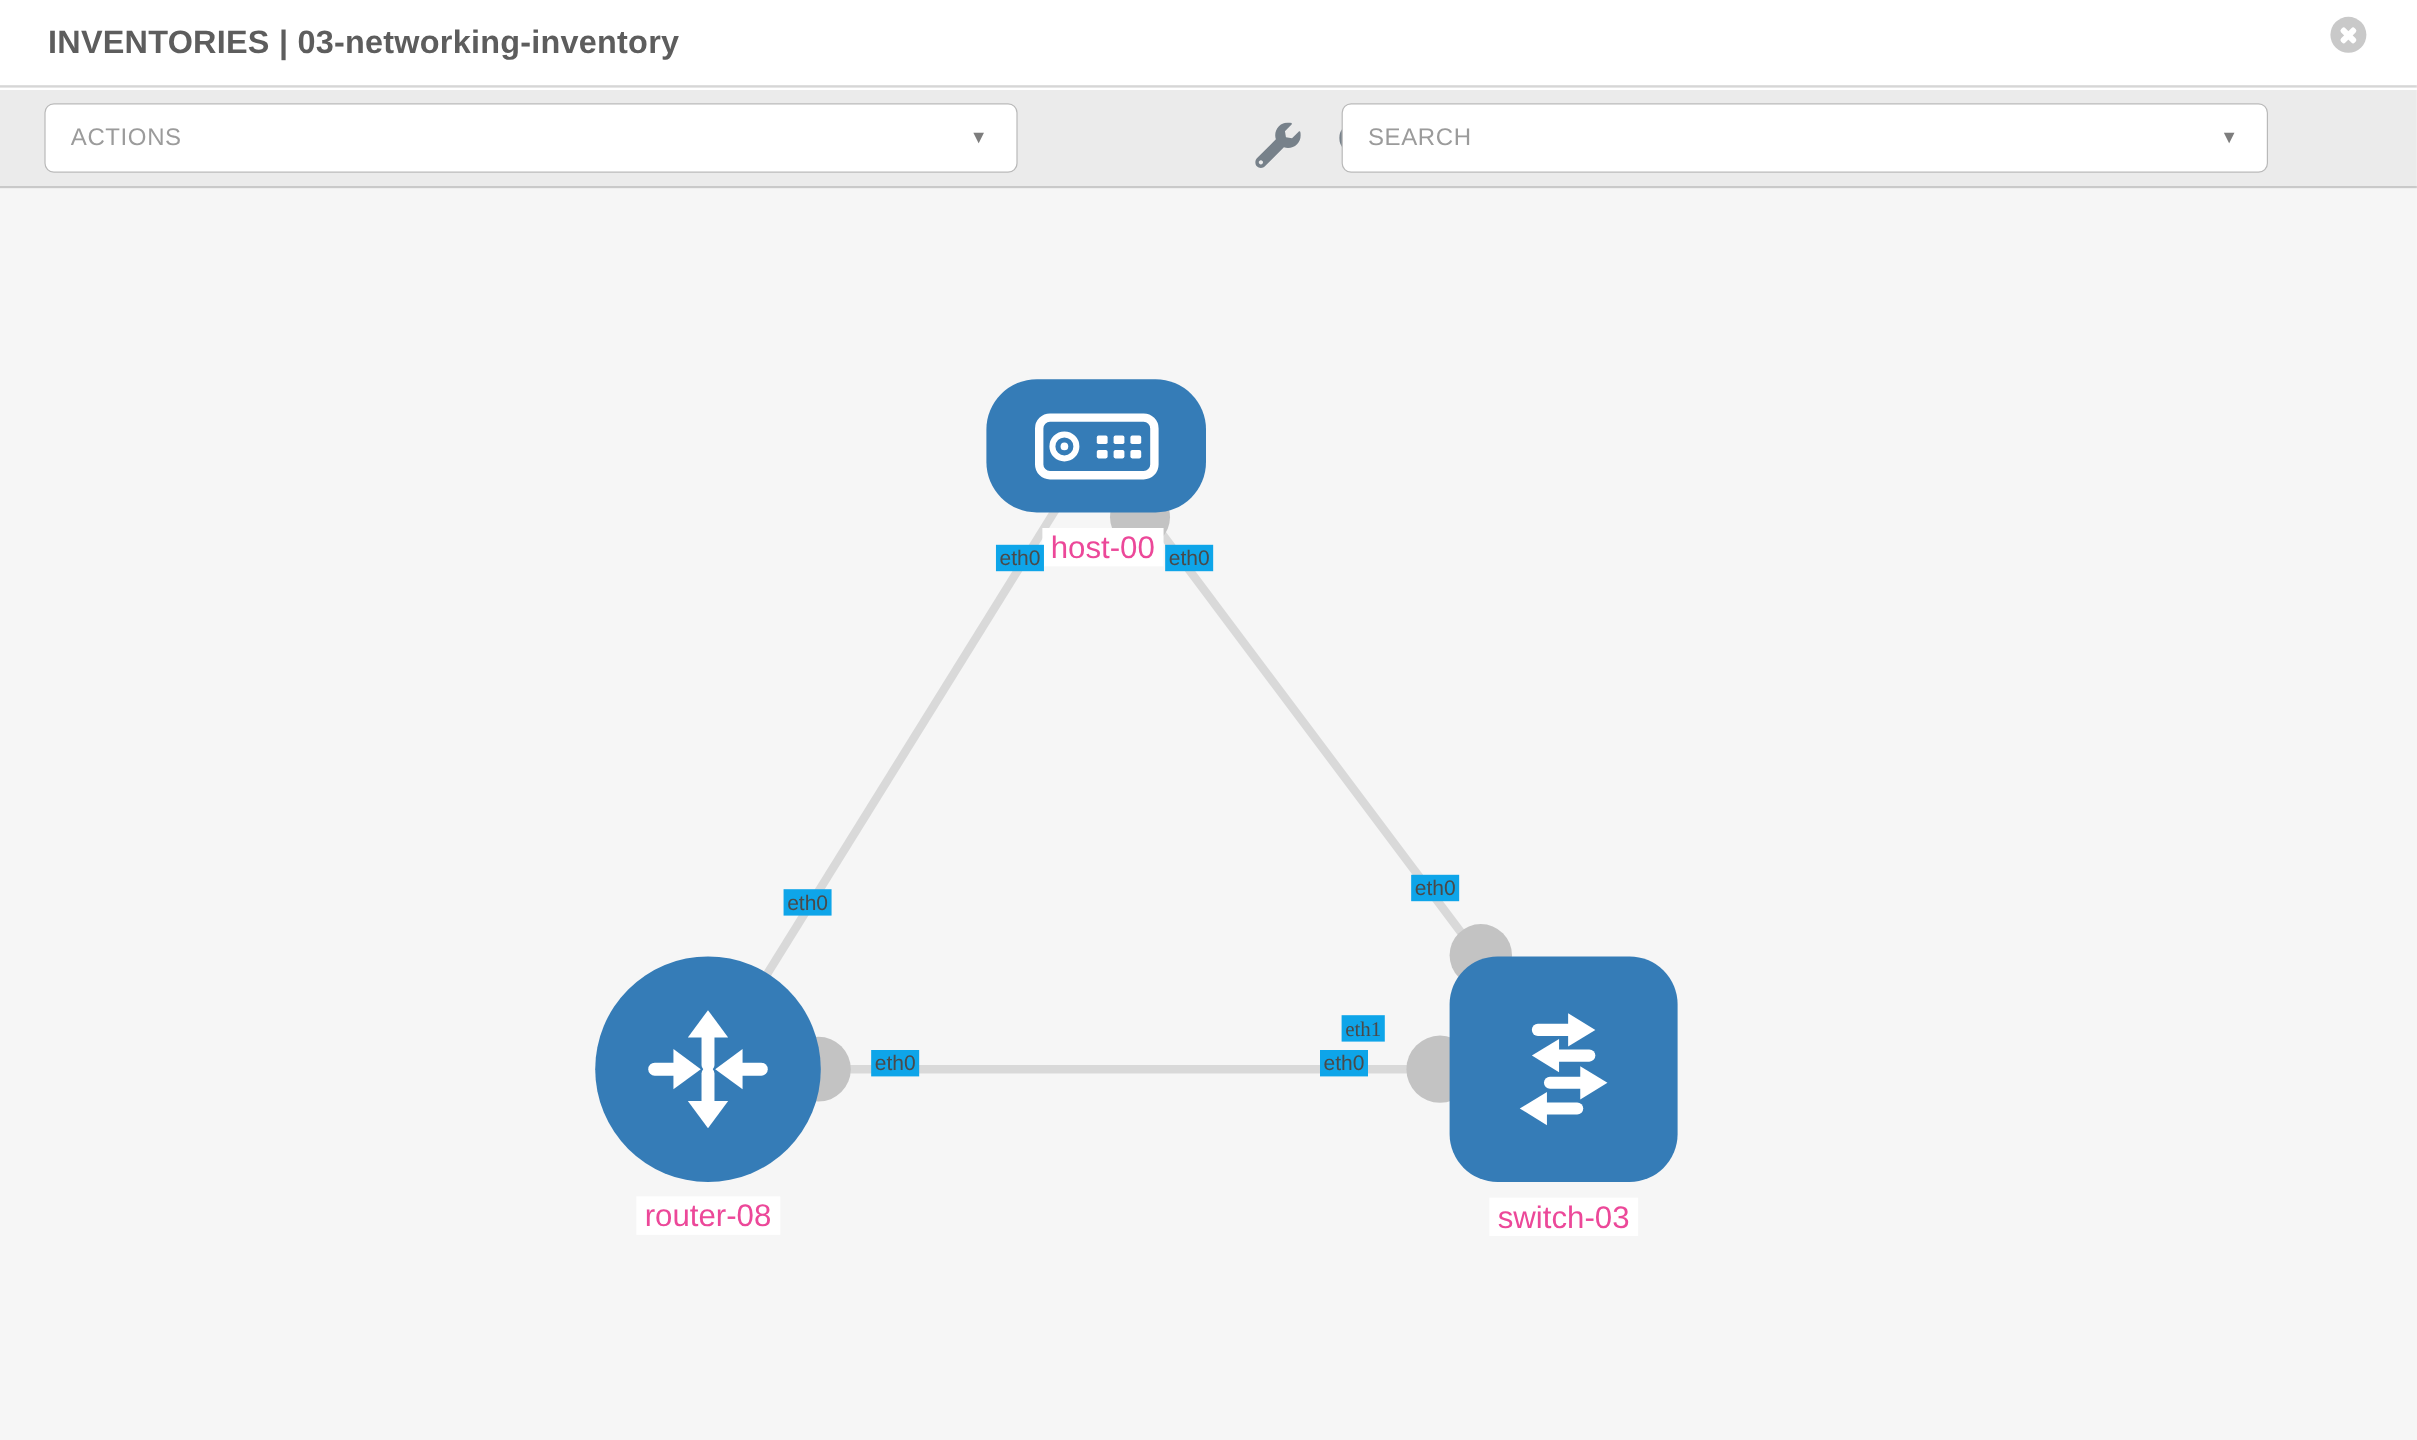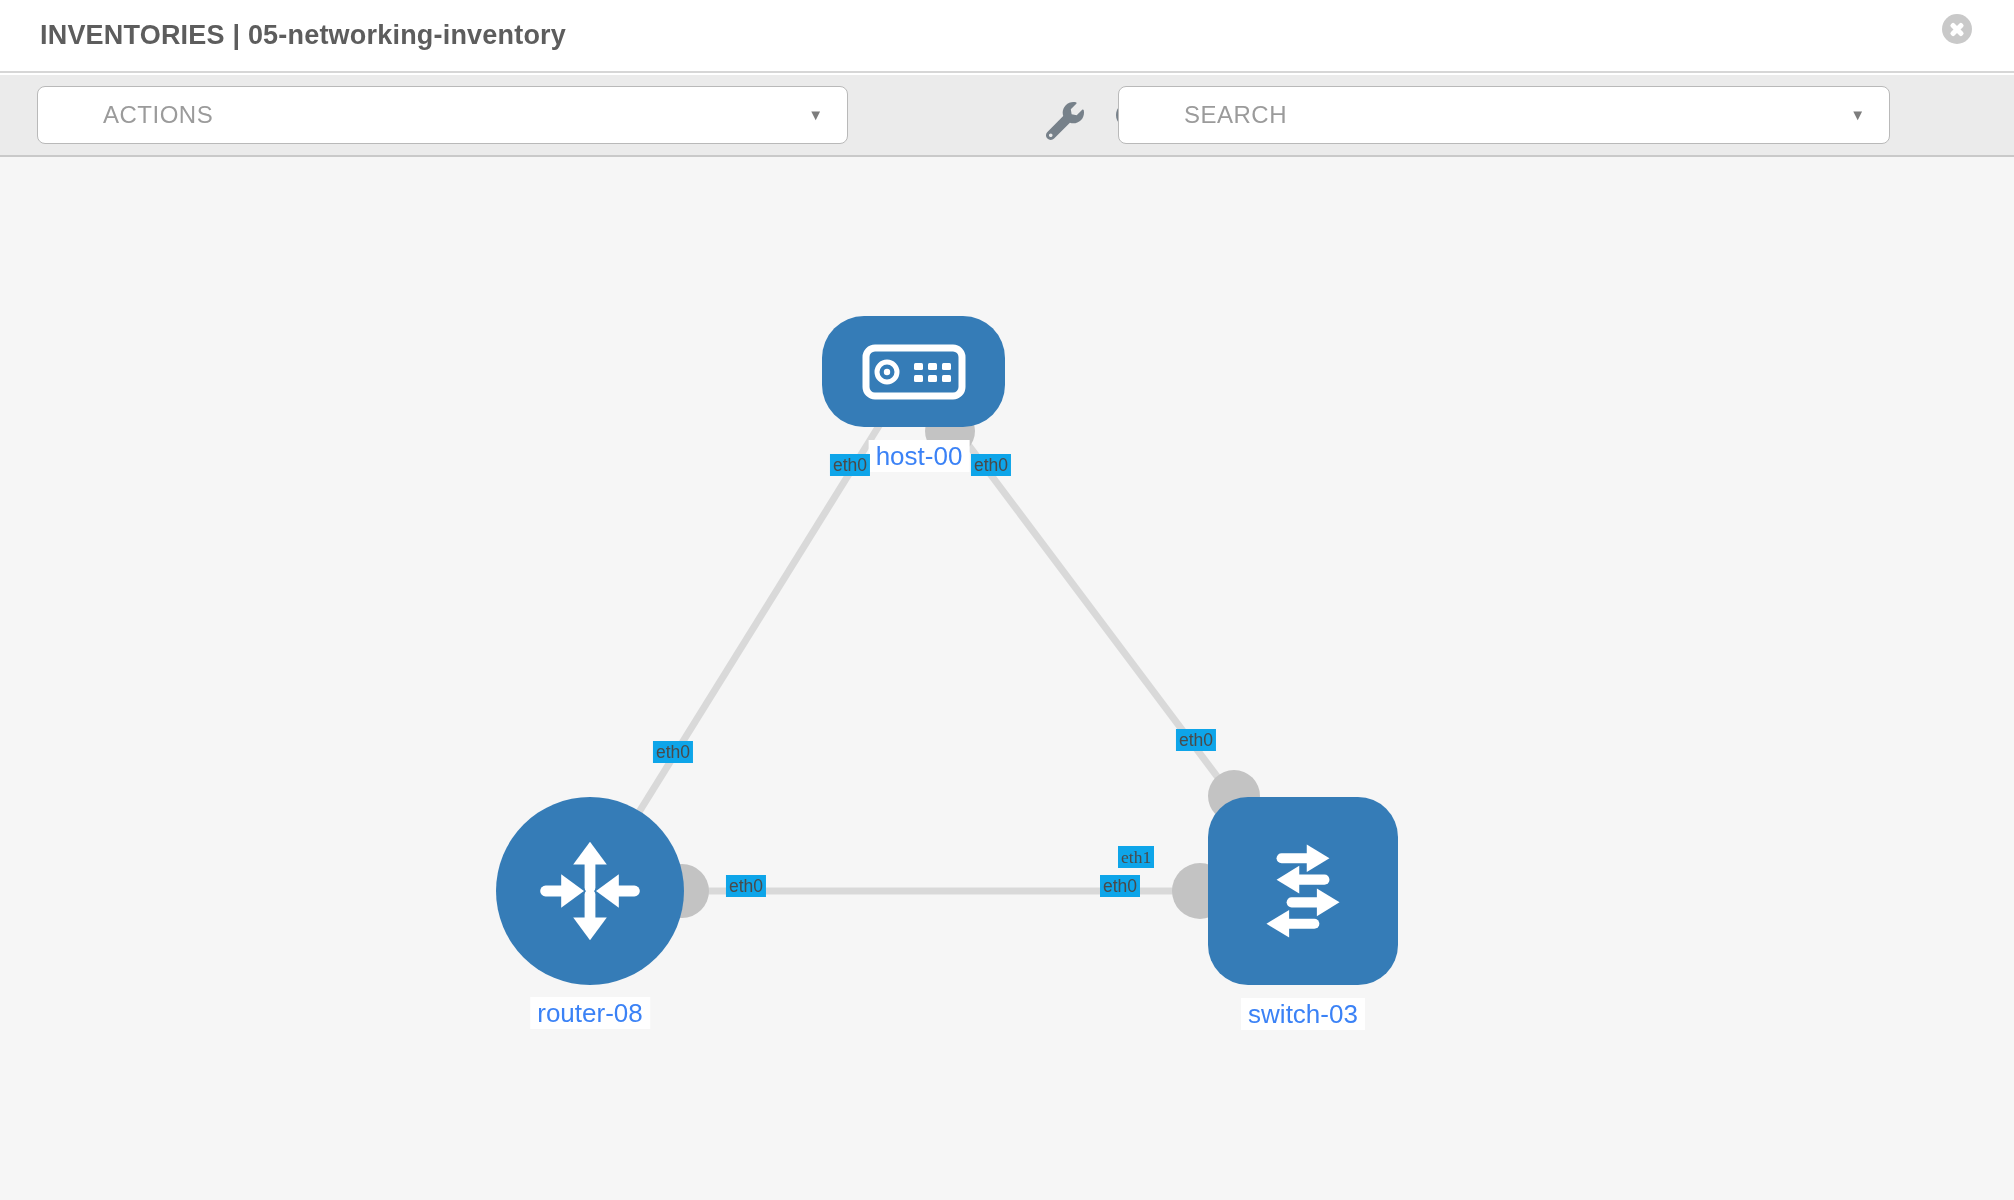--- a/index.html
+++ b/index.html
@@ -121,7 +121,7 @@
 <div id="app">
 
   <div class="header">
-    <div class="header-title">INVENTORIES | 05-networking-inventory</div>
+    <div class="header-title">INVENTORIES | 03-networking-inventory</div>
     <div class="close-btn">
       <div class="xbar a"></div>
       <div class="xbar b"></div>

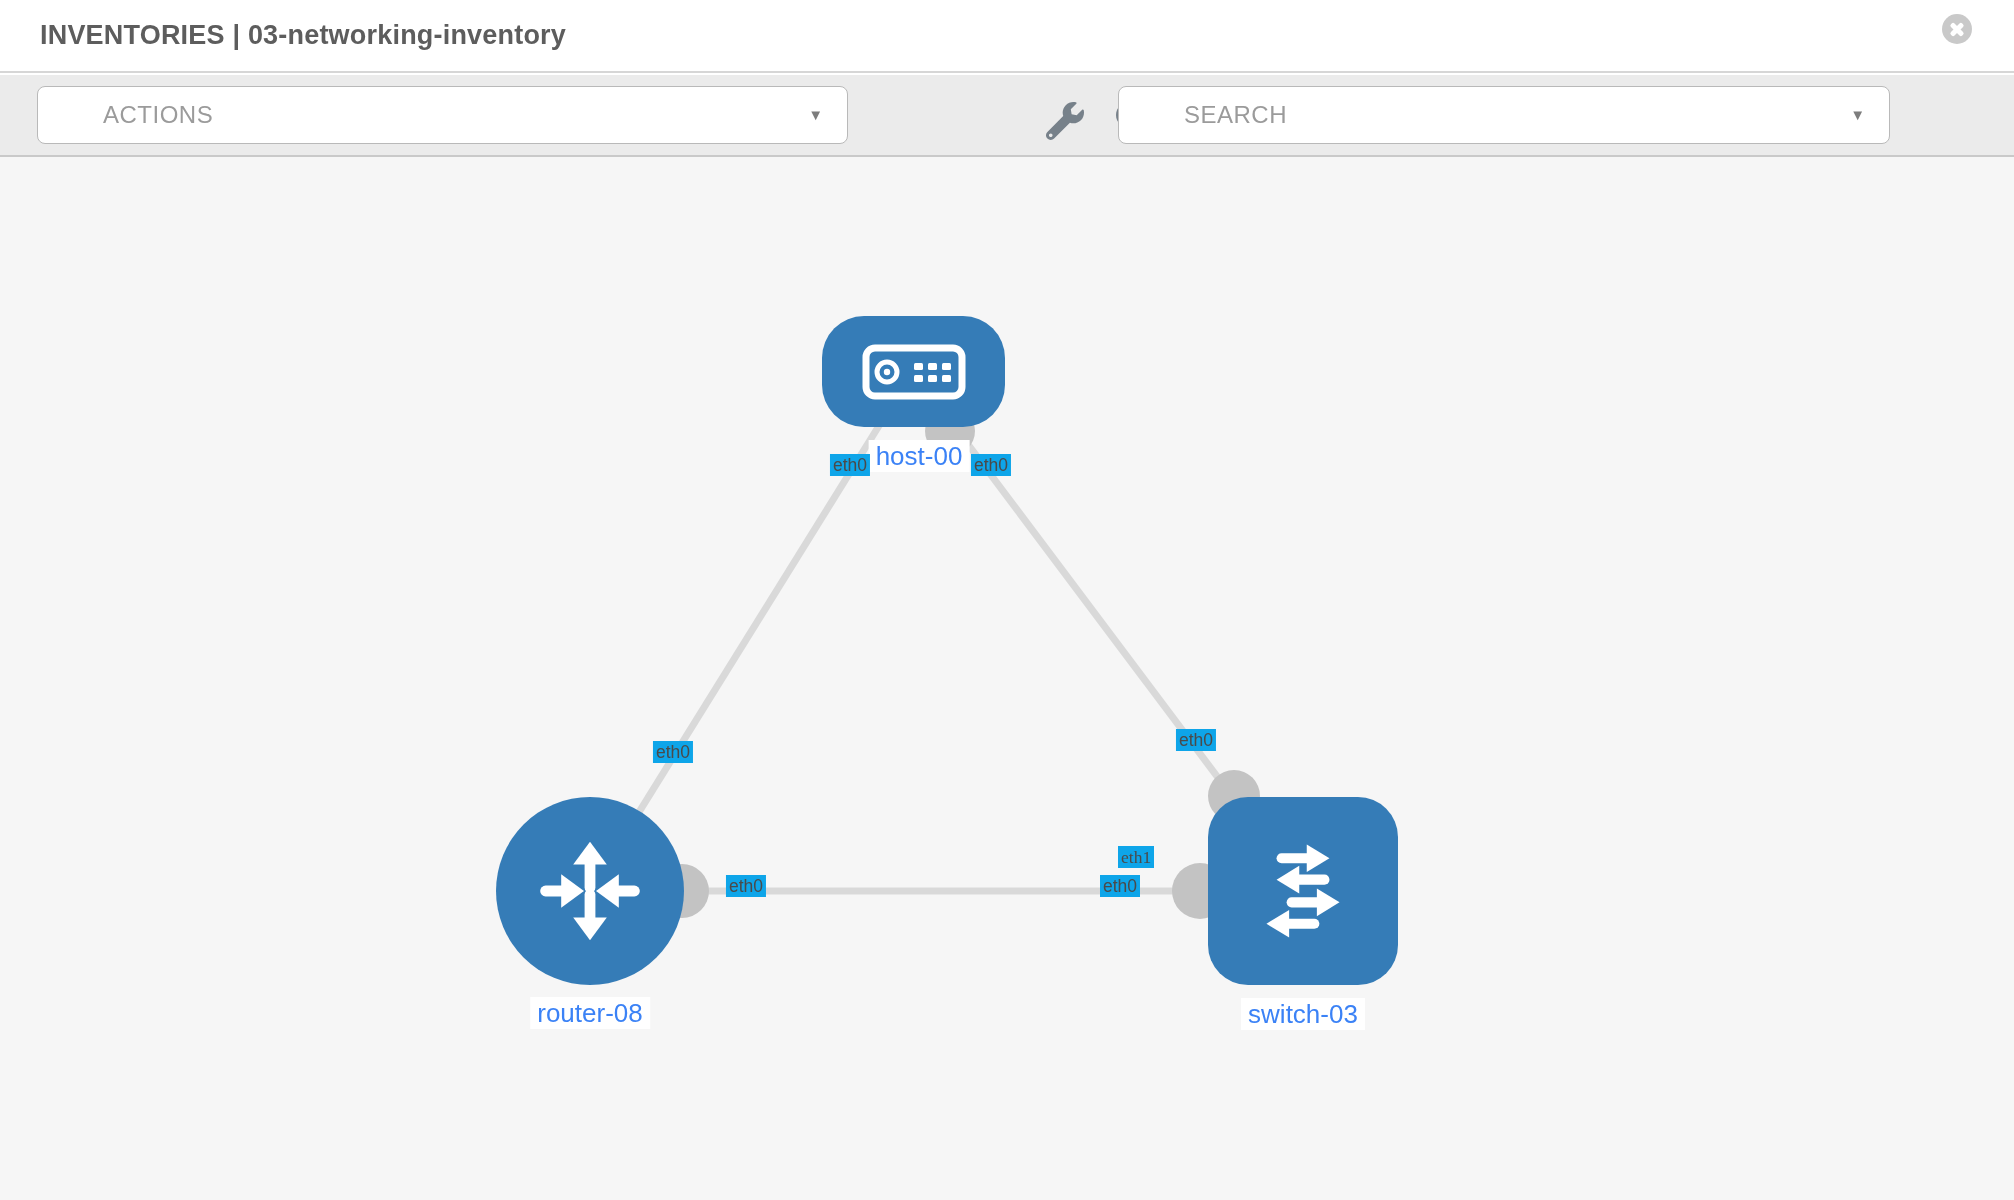--- a/index.html
+++ b/index.html
@@ -43,7 +43,7 @@
   }
   .dropdown .dd-label {
     position:absolute; left:21px; top:0; height:56px; line-height:56px;
-    font-size:24px; color:#9b9b9b; letter-spacing:0.5px; white-space:nowrap;margin-left:44px;
+    font-size:20px; color:#9b9b9b; letter-spacing:0.5px; white-space:nowrap;
   }
   .dropdown .dd-arrow {
     position:absolute; right:24px; top:0; height:56px; line-height:56px;

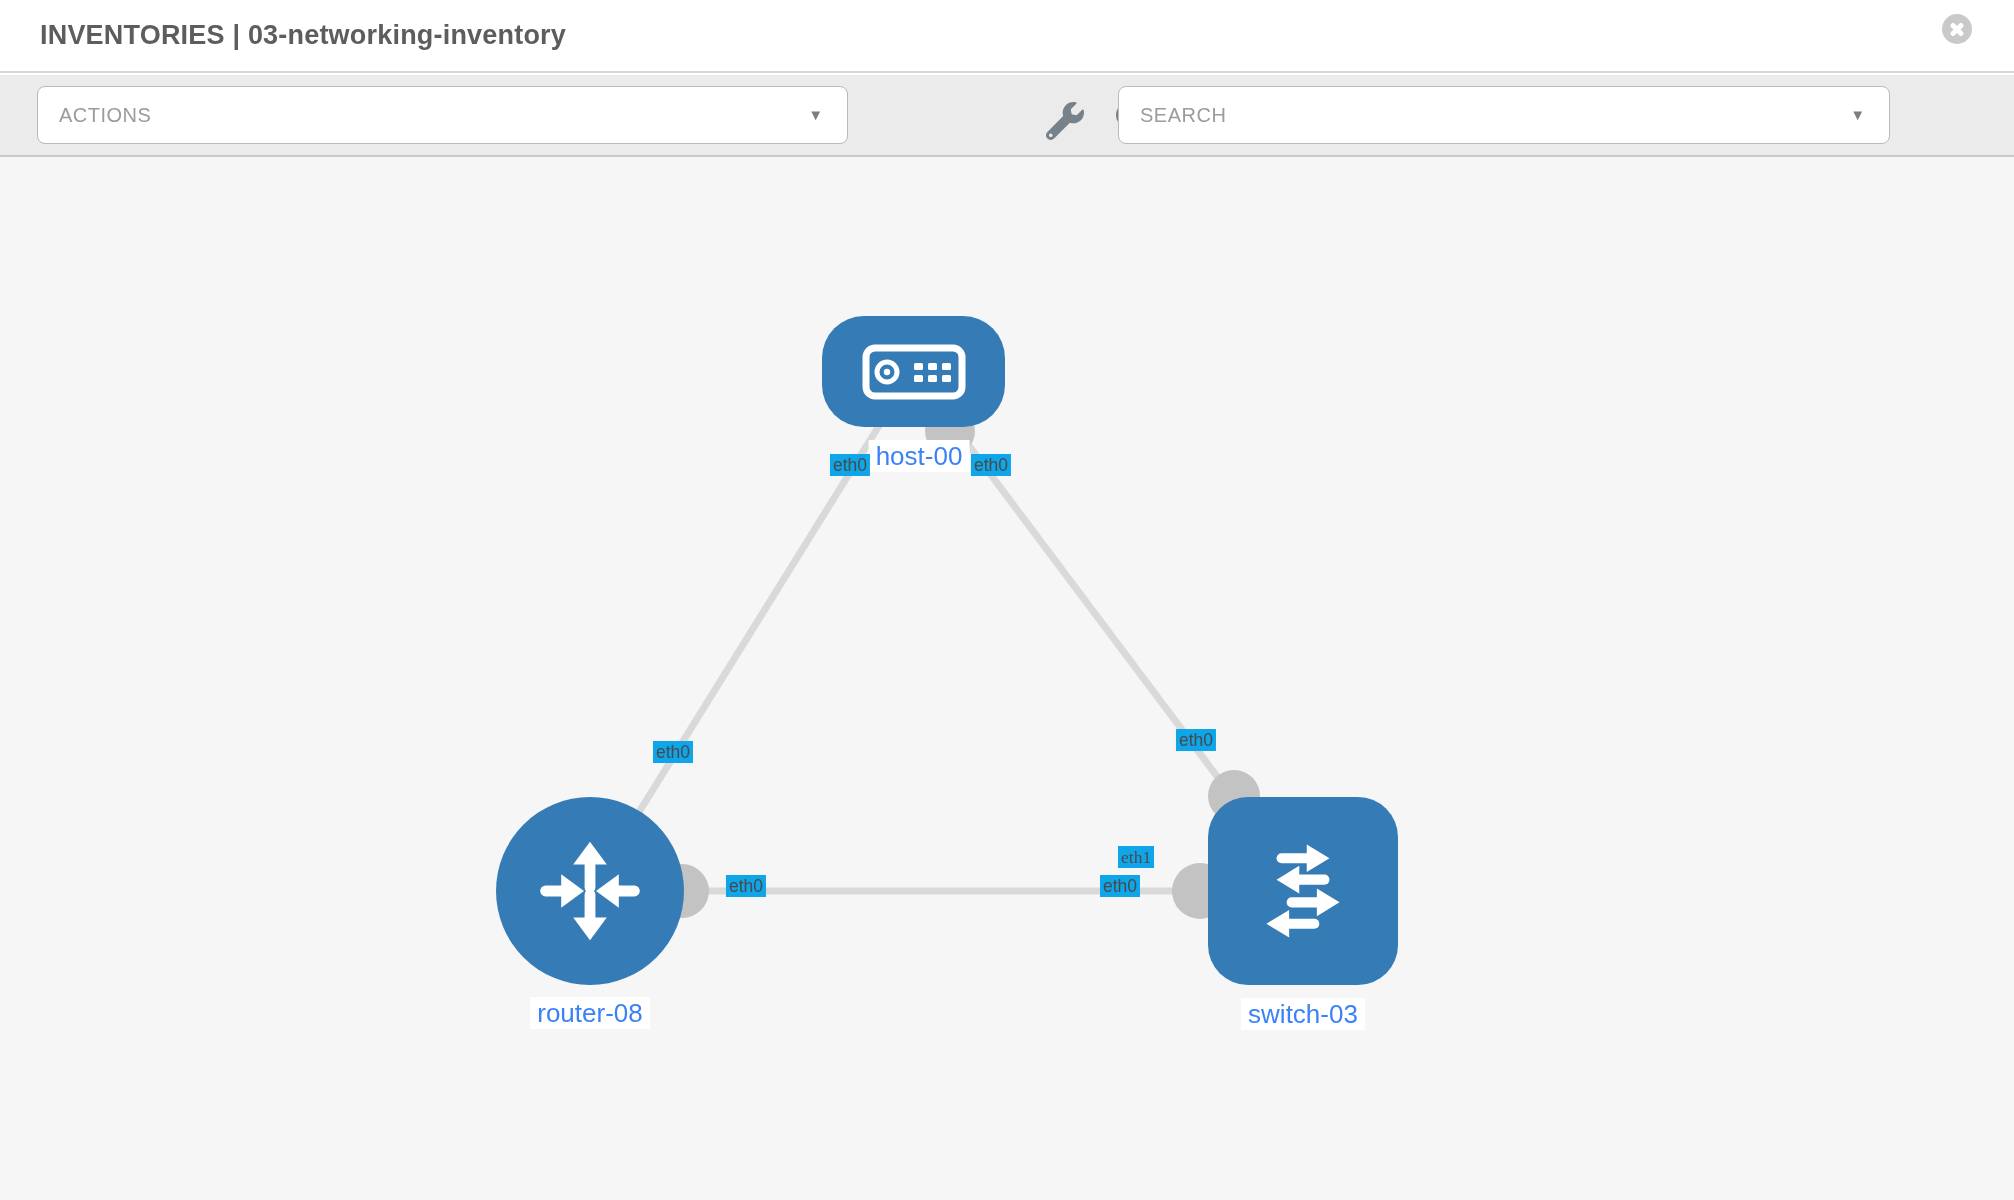--- a/index.html
+++ b/index.html
@@ -79,7 +79,7 @@
 
   .node-label {
     position:absolute; z-index:4; transform:translateX(-50%);
-    background:#ffffff; color:#3b82f6; font-size:26px; line-height:32px;
+    background:#ffffff; color:#ec4899; font-size:26px; line-height:32px;
     padding:0 7px; white-space:nowrap;
   }
   .iface-label {

